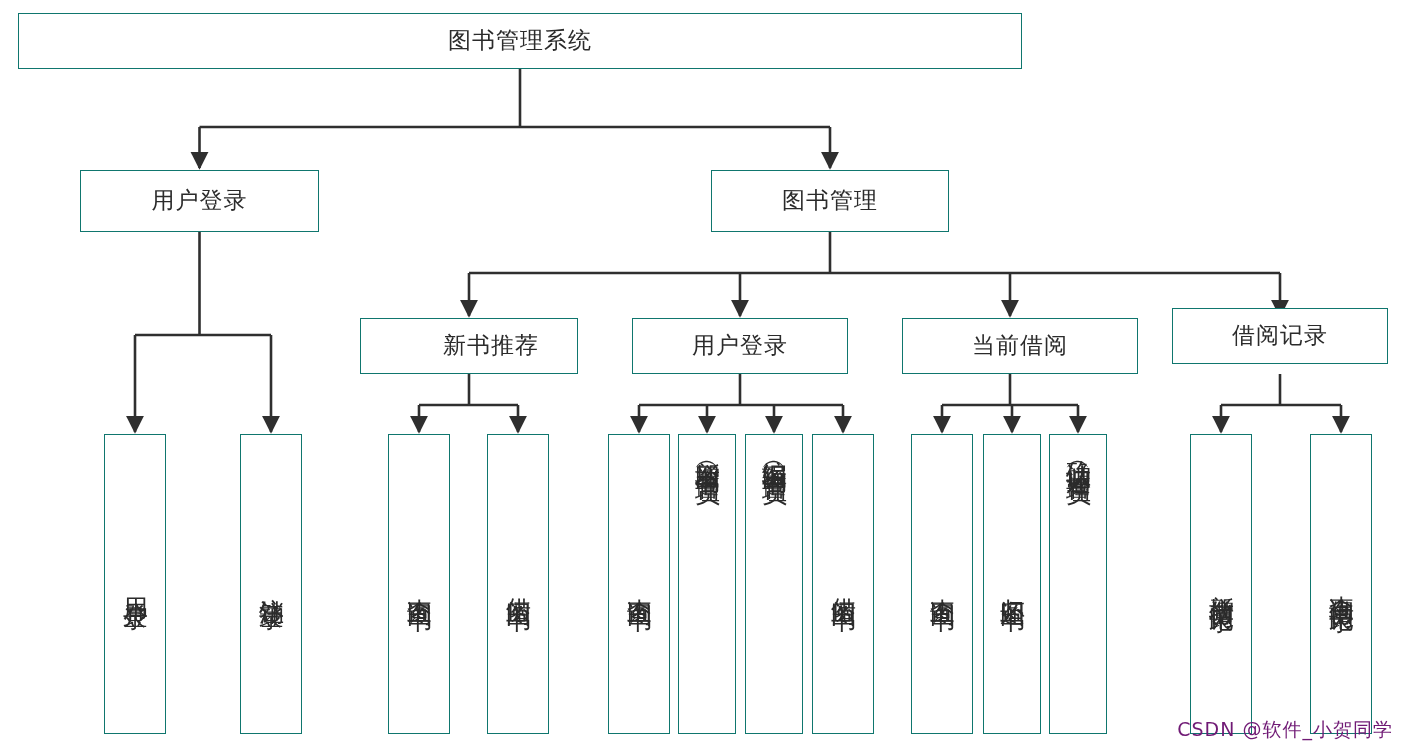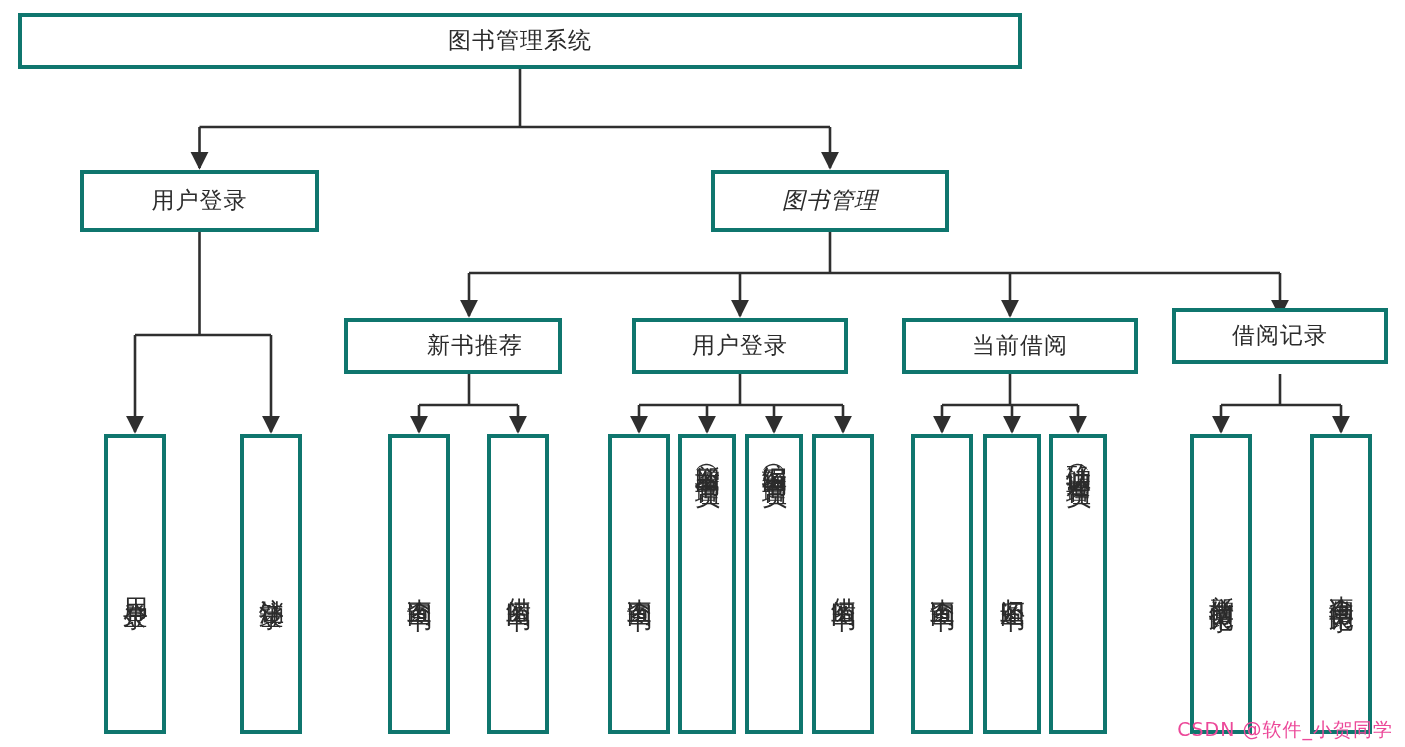--- a/index.html
+++ b/index.html
@@ -30,7 +30,7 @@
     position: absolute;
     box-sizing: border-box;
     background: #ffffff;
-    border: 4px solid #0f766e;
+    border: 1px solid #0f766e;
     display: flex;
     align-items: center;
     justify-content: center;

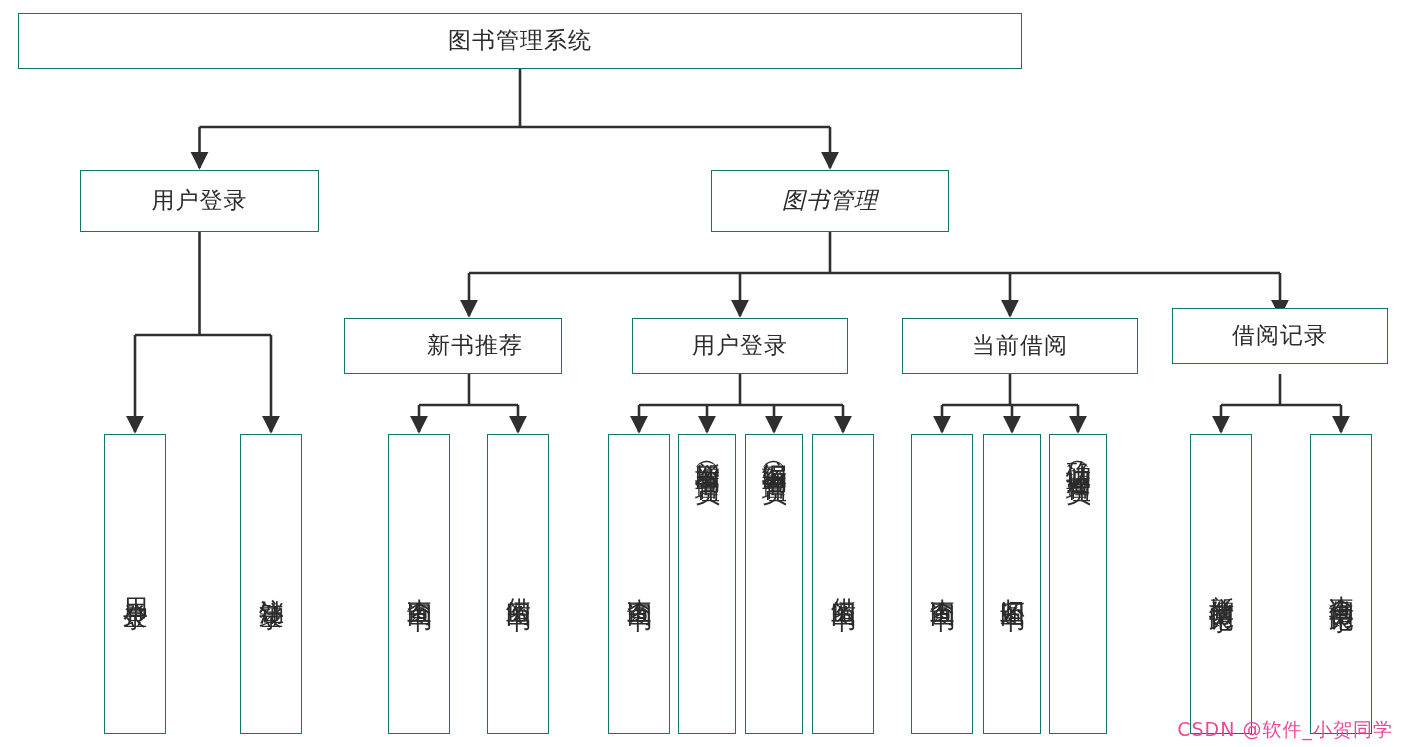--- a/index.html
+++ b/index.html
@@ -125,7 +125,7 @@
   <div class="node horiz" id="node-user-login" style="left: 80px; top: 170px; width: 239px; height: 62px;">
     <span>用户登录</span>
   </div>
-  <div class="node horiz" id="node-book-manage" style="left: 711px; top: 170px; width: 238px; height: 62px; font-style: italic;">
+  <div class="node horiz" id="node-book-manage" style="left: 711px; top: 170px; width: 238px; height: 62px;">
     <span>图书管理</span>
   </div>
 

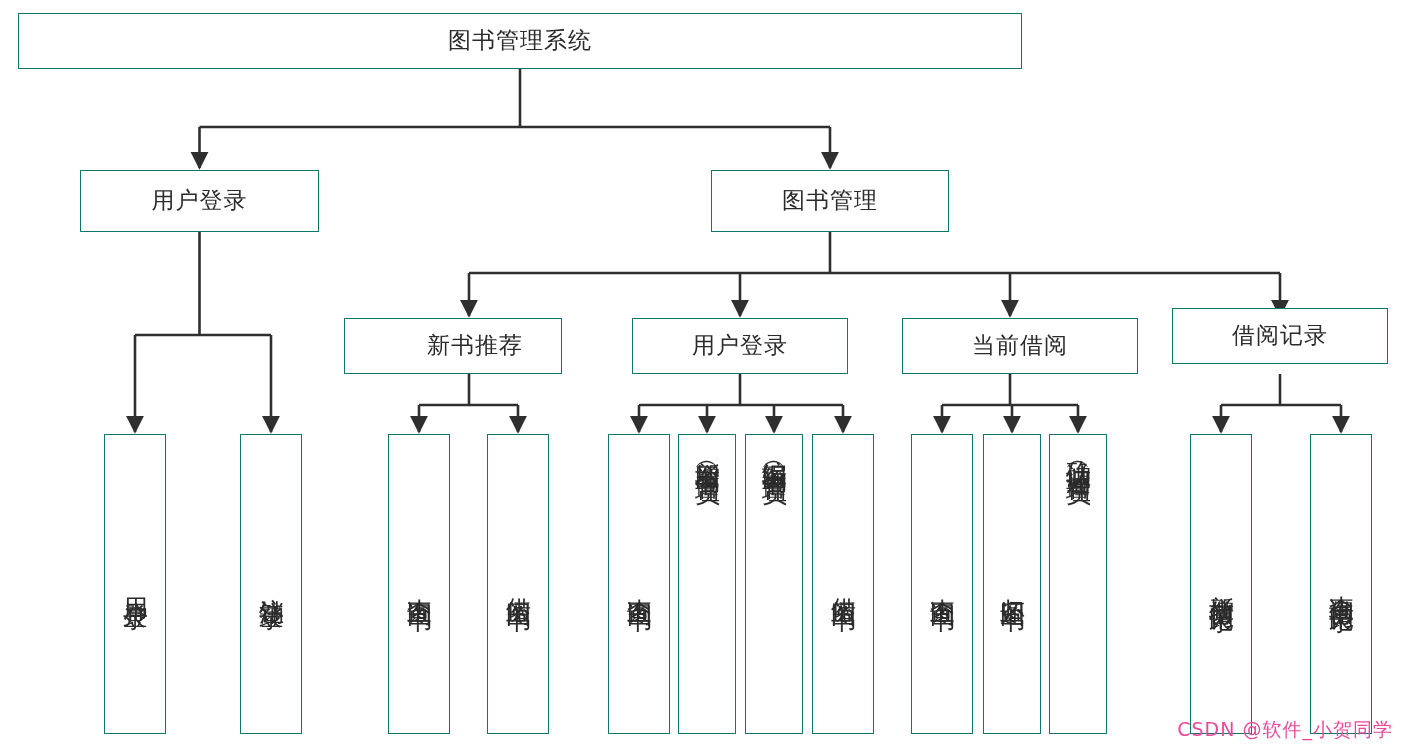--- a/index.html
+++ b/index.html
@@ -129,7 +129,7 @@
     <span>图书管理</span>
   </div>
 
-  <div class="node horiz" id="node-new-book-recommend" style="left: 344px; top: 318px; width: 218px; height: 56px; padding-left: 44px;">
+  <div class="node horiz" id="node-new-book-recommend" style="left: 360px; top: 318px; width: 218px; height: 56px; padding-left: 44px;">
     <span>新书推荐</span>
   </div>
   <div class="node horiz" id="node-book-borrow" style="left: 632px; top: 318px; width: 216px; height: 56px;">

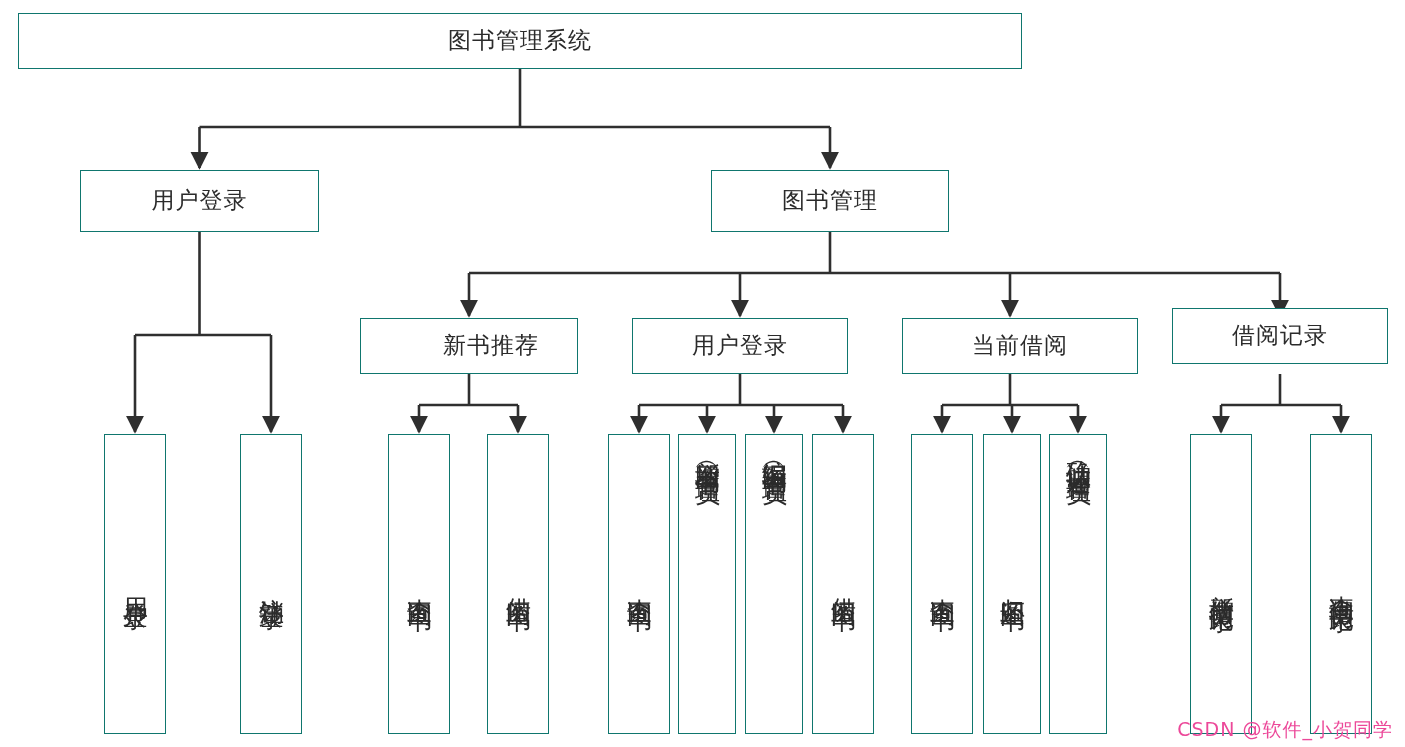--- a/index.html
+++ b/index.html
@@ -64,7 +64,7 @@
     right: 12px;
     bottom: 4px;
     font-size: 19px;
-    color: #ec4899;
+    color: #701a75;
     letter-spacing: 1px;
     white-space: nowrap;
     user-select: none;

